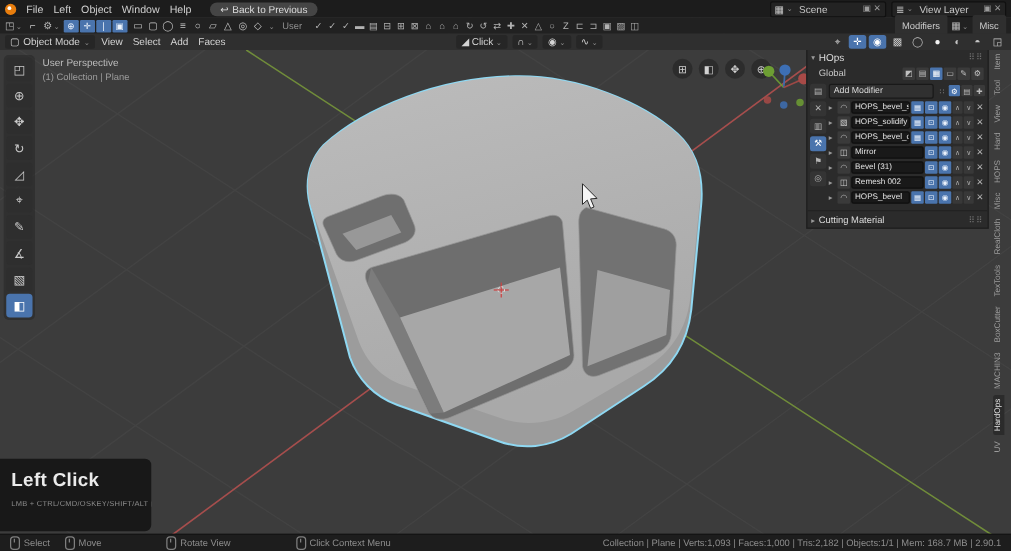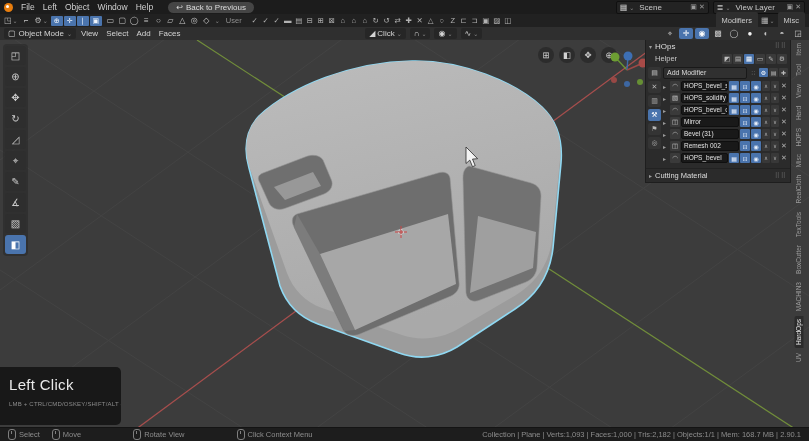--- a/index.html
+++ b/index.html
@@ -185,6 +185,10 @@
     <path d="M 466,147 l 0,16.5 l 3.8,-3.4 l 2.7,6.6 l 2.7,-1.1 l -2.7,-6.5 l 5.1,-0.4 Z" fill="#f4f4f4" stroke="#2a2a2a" stroke-width="0.8"></path>
   </svg>
 
+  <div class="vp-text">
+    <div class="vp-line1">User Perspective</div>
+    <div class="vp-line2">(1) Collection | Plane</div>
+  </div>
 
   <div class="topbar">
     <span class="logo"></span>

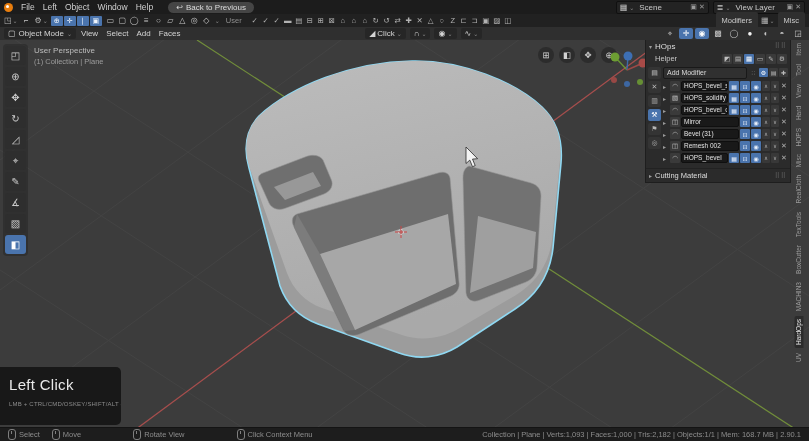--- a/index.html
+++ b/index.html
@@ -399,7 +399,7 @@
       <span class="grips">⠿⠿</span>
     </div>
     <div class="helper-row">
-      <span>Helper</span>
+      <span>Global</span>
       <span class="hbtns">
           <span class="hb">◩</span>
           <span class="hb">▤</span>

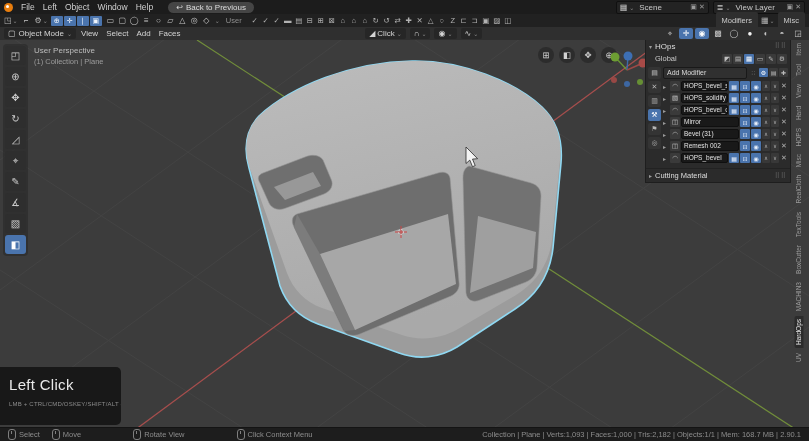--- a/index.html
+++ b/index.html
@@ -105,7 +105,7 @@
   
   .keycast{position:absolute;left:0;top:367px;width:121px;height:58px;background:rgba(22,22,22,.95);
            border-radius:0 5px 5px 0;padding:9px 0 0 9px;z-index:5;box-sizing:border-box;}
-  .kc-title{font-size:15px;font-weight:normal;color:#eaeaea;letter-spacing:.3px;}
+  .kc-title{font-size:15px;font-weight:bold;color:#eaeaea;letter-spacing:.3px;}
   .kc-sub{margin-top:8px;font-size:6px;color:#8c8c8c;white-space:nowrap;overflow:hidden;letter-spacing:.2px;}
   
   .status{position:absolute;left:0;right:0;bottom:0;height:13px;background:#1d1d1d;border-top:1px solid #141414;

